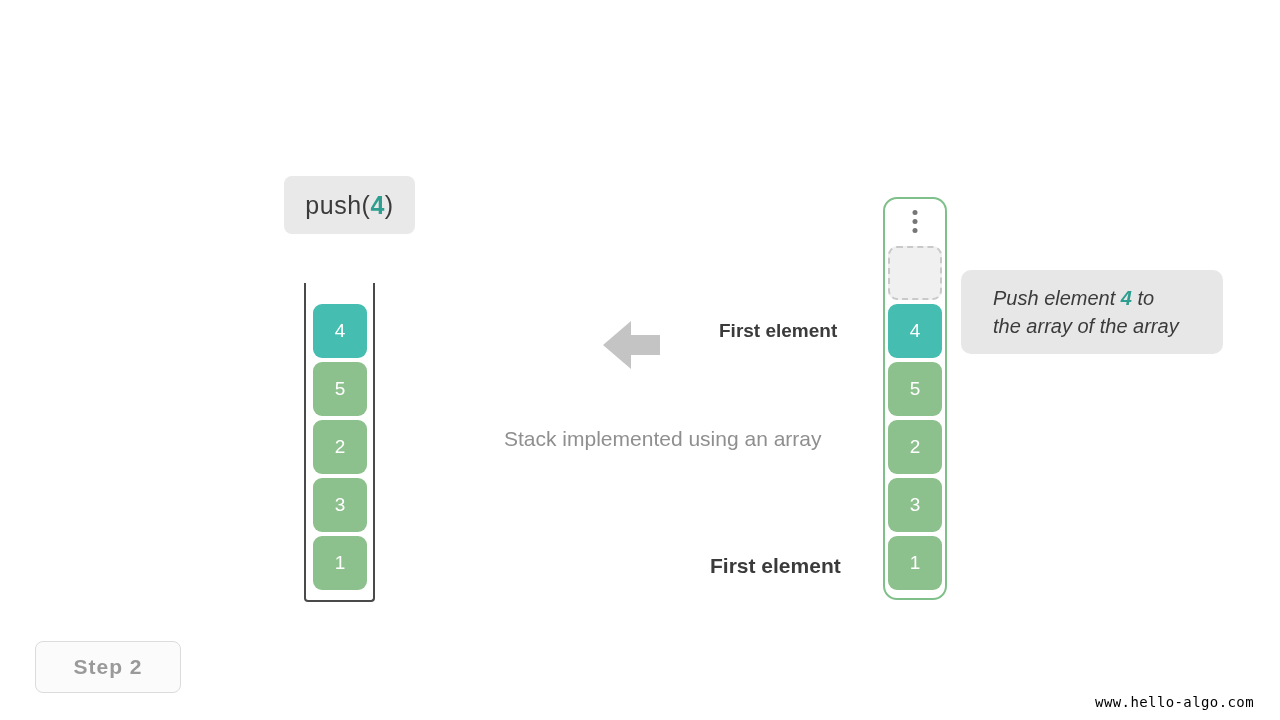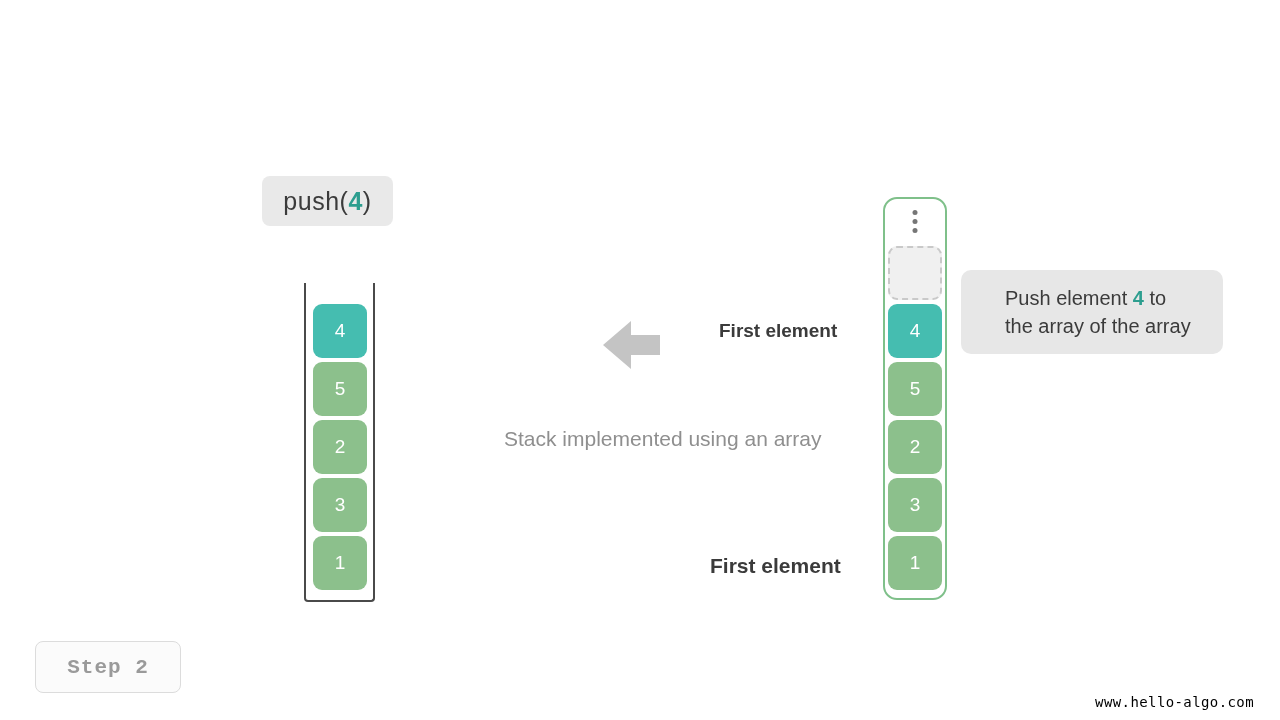--- a/index.html
+++ b/index.html
@@ -19,10 +19,10 @@
   
   .op-label {
     position: absolute;
-    left: 262px;
+    left: 284px;
     top: 176px;
     width: 131px;
-    height: 50px;
+    height: 58px;
     background: #e9e9e9;
     border-radius: 8px;
     display: flex;

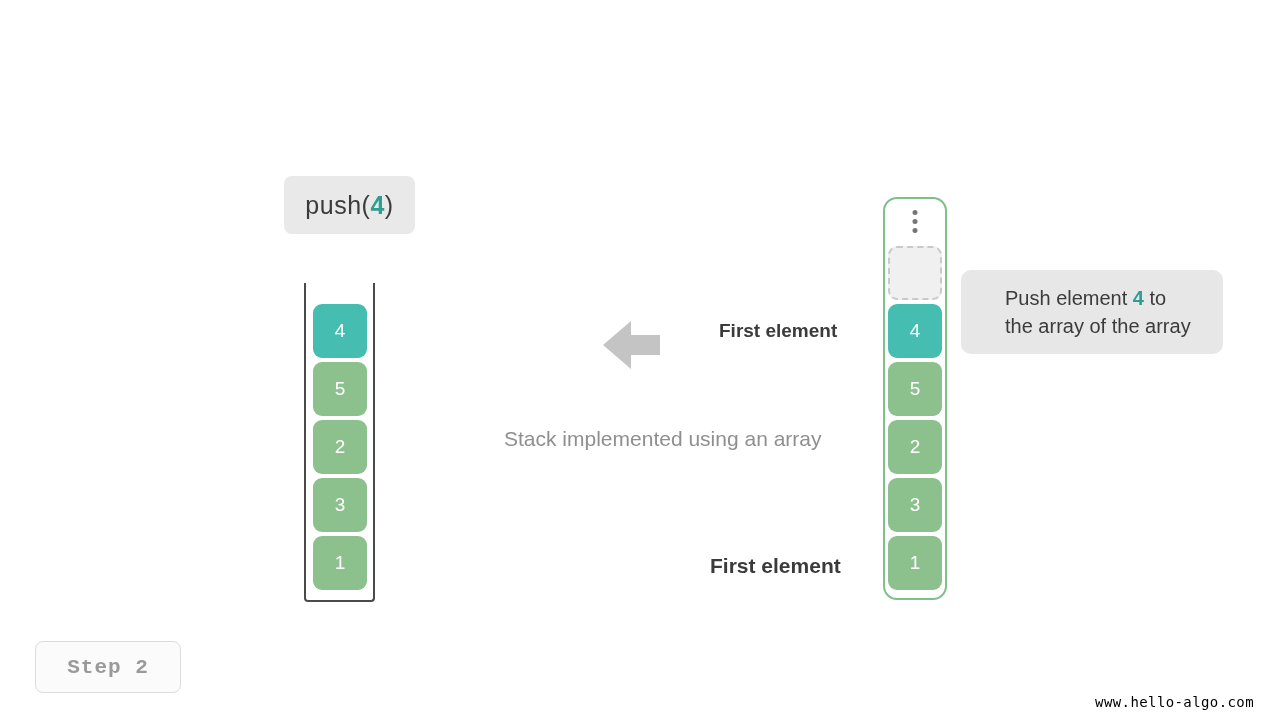--- a/index.html
+++ b/index.html
@@ -174,10 +174,11 @@
     background: #e7e7e7;
     border-radius: 10px;
     box-sizing: border-box;
-    padding: 14px 22px 0 44px;
+    padding: 14px 22px 0 32px;
     font-size: 20px;
     line-height: 28px;
     color: #3b3b3b;
+    font-style: italic;
   }
   .bubble .hl {
     color: #2d9e8f;

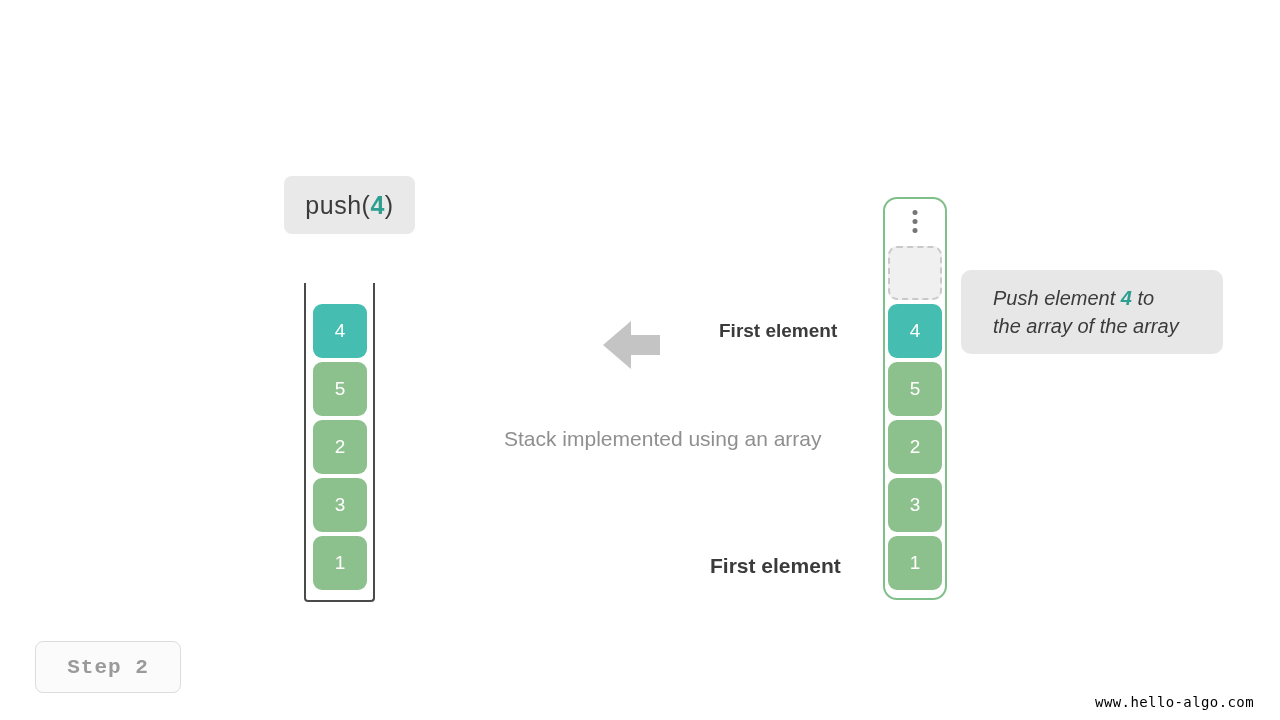--- a/index.html
+++ b/index.html
@@ -198,7 +198,7 @@
     display: flex;
     align-items: center;
     justify-content: center;
-    font-family: Liberation Mono, monospace;
+    font-family: Liberation Sans, sans-serif;
     font-size: 21px;
     font-weight: 700;
     letter-spacing: 1px;

